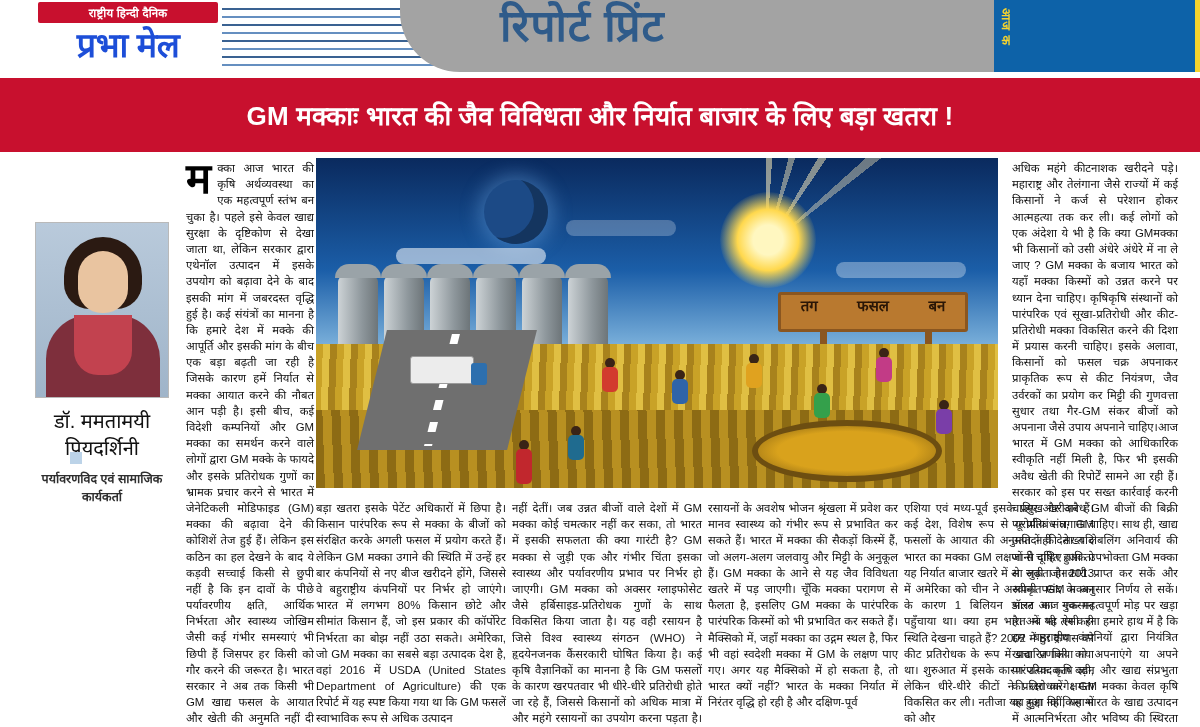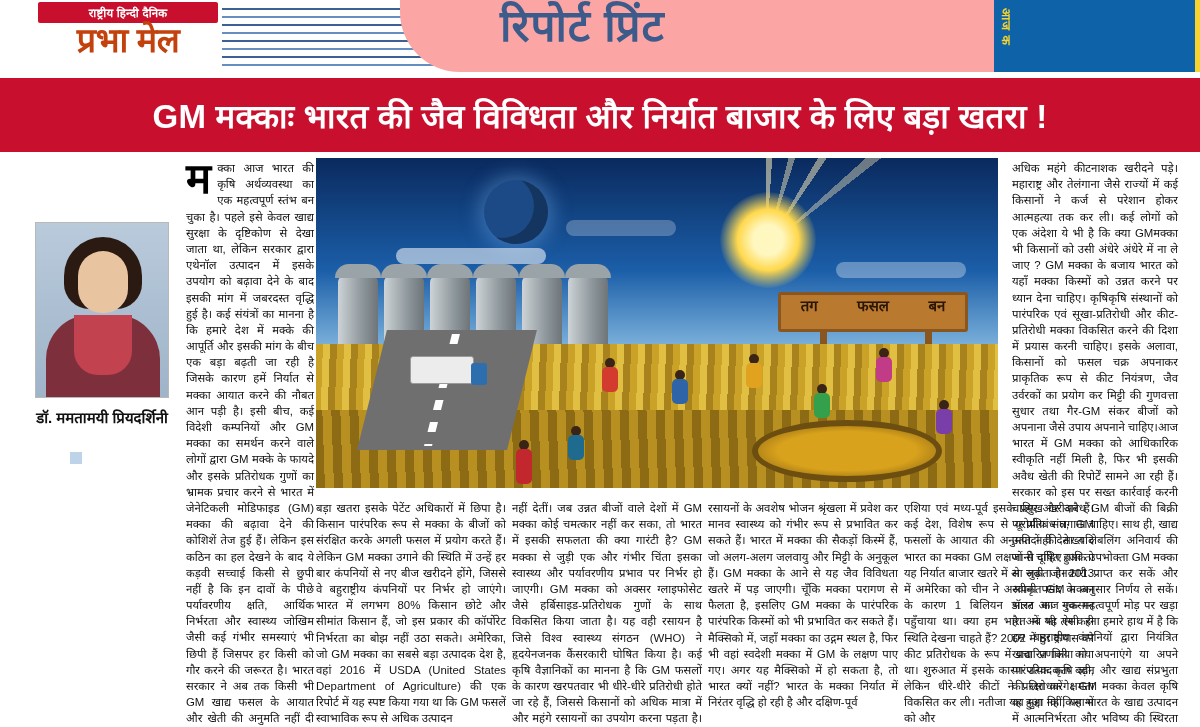--- a/index.html
+++ b/index.html
@@ -22,8 +22,8 @@
     border-radius: 2px;
   }
   .mast-title {
-    color: #c2410c; font-size: 34px; font-weight: bold;
-    text-align: center; line-height: 1.05; 
+    color: #1d4ed8; font-size: 34px; font-weight: bold;
+    text-align: center; line-height: 1.05; margin-top: 5px;
     letter-spacing: -0.5px;
   }
 

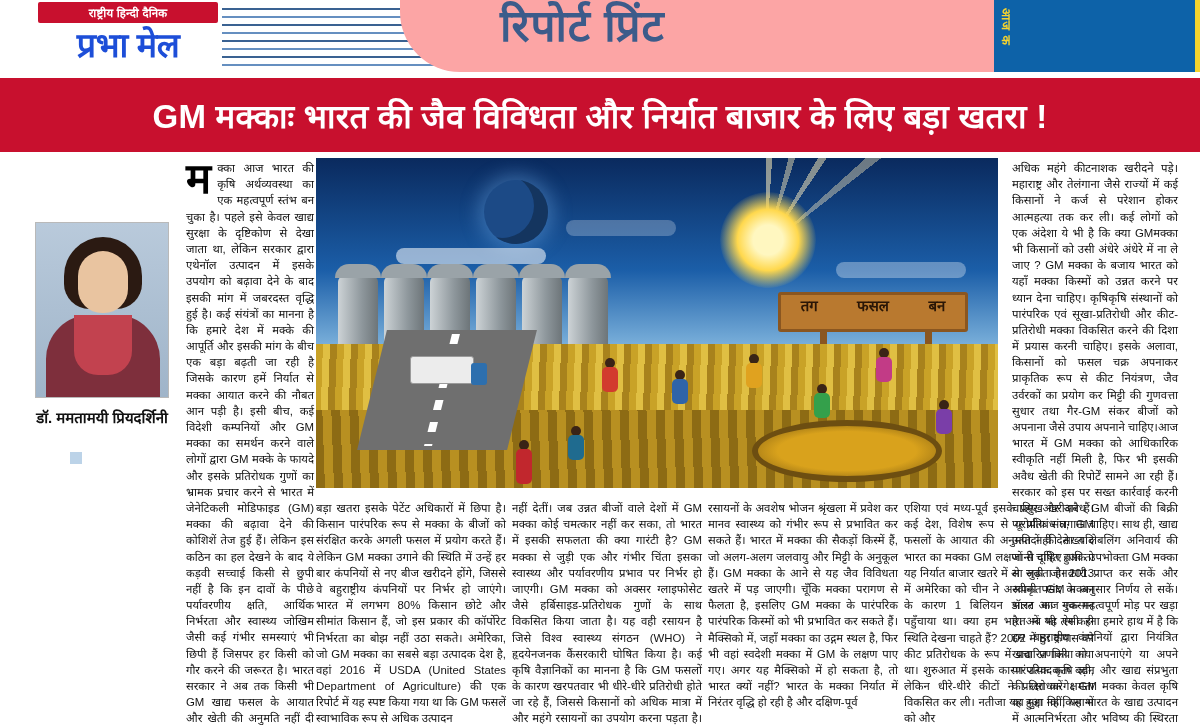--- a/index.html
+++ b/index.html
@@ -33,7 +33,7 @@
 
   .mast-banner {
     position: absolute; left: 400px; top: 0; width: 800px; height: 72px;
-    background: #fca5a5;
+    background: #a3a3a3;
     border-bottom-left-radius: 60px;
   }
   .mast-banner-inner {

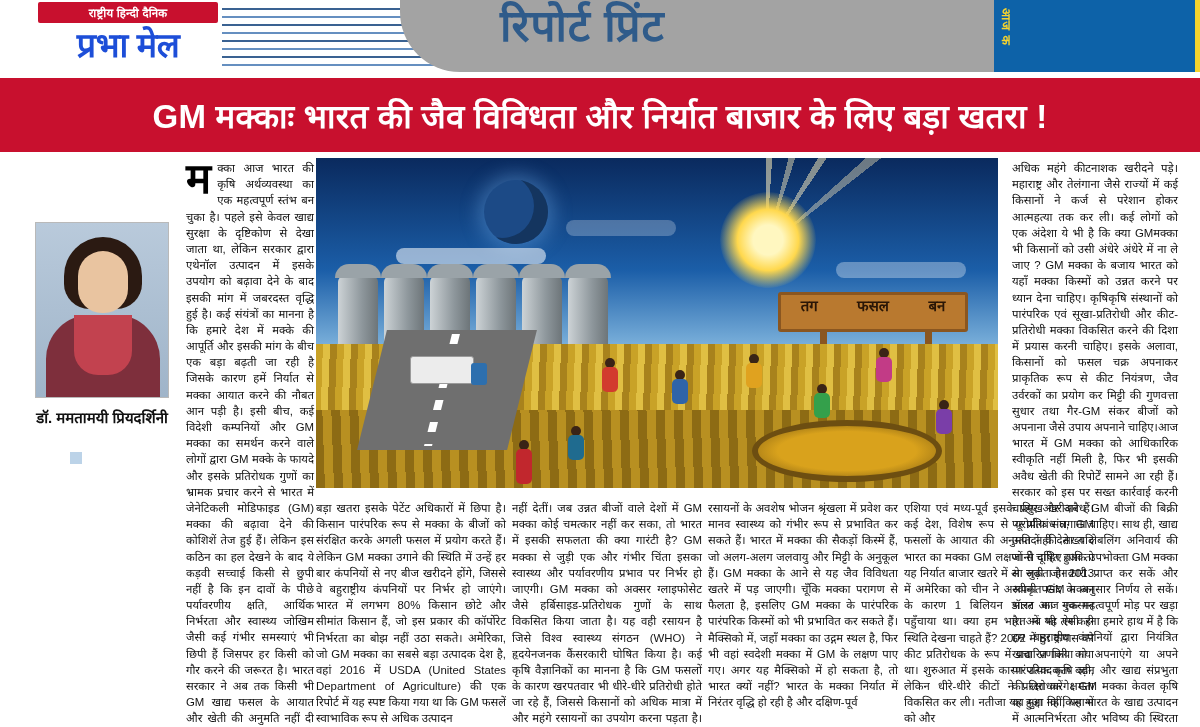--- a/index.html
+++ b/index.html
@@ -71,7 +71,7 @@
   .headline-text {
     position: absolute; left: 0; top: 0; width: 1200px; height: 74px;
     display: flex; align-items: center; justify-content: center;
-    color: #ffffff; font-size: 33px; font-weight: bold; letter-spacing: .2px;
+    color: #ffffff; font-size: 26px; font-weight: bold; letter-spacing: .2px;
     white-space: nowrap;
   }
 

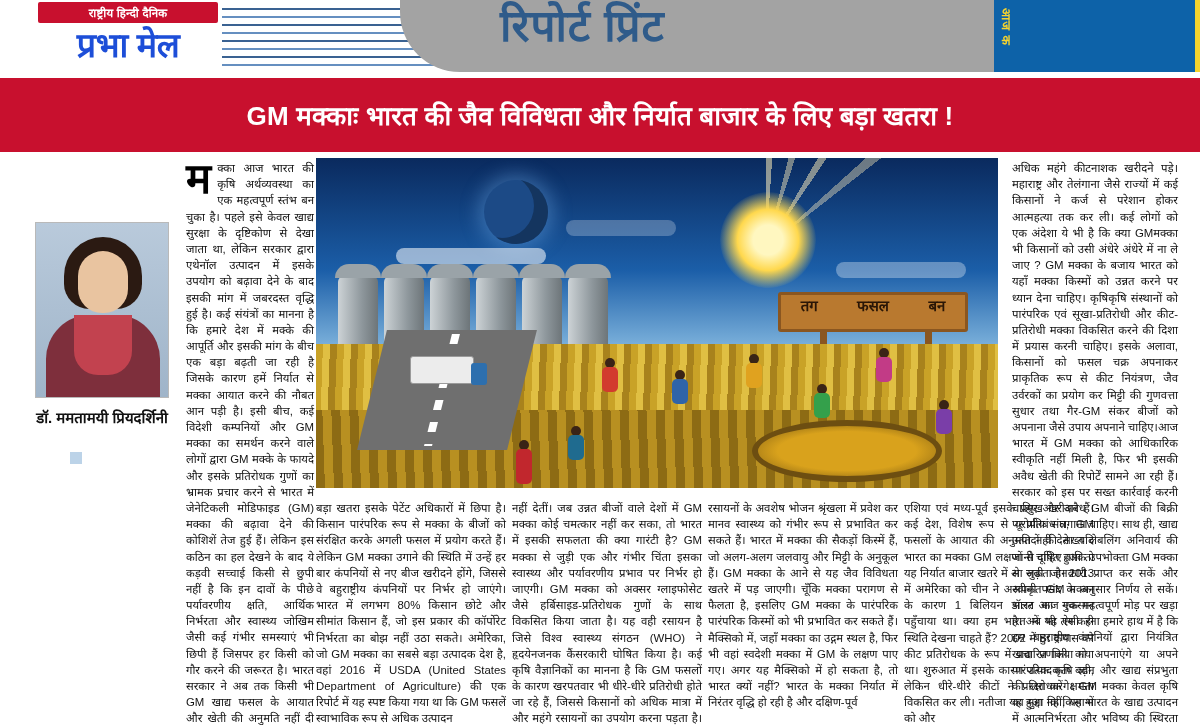--- a/index.html
+++ b/index.html
@@ -105,7 +105,7 @@
     background: #c2424f; border-radius: 0 0 24px 24px;
   }
   .author-name {
-    margin-top: 10px; font-size: 15px; font-weight: bold; color: #111; line-height: 1.35;
+    margin-top: 10px; font-size: 20px; font-weight: normal; color: #111; line-height: 1.35;
   }
   .author-role {
     margin-top: 8px; font-size: 12.5px; font-weight: bold; color: #2f2f2f; line-height: 1.45;

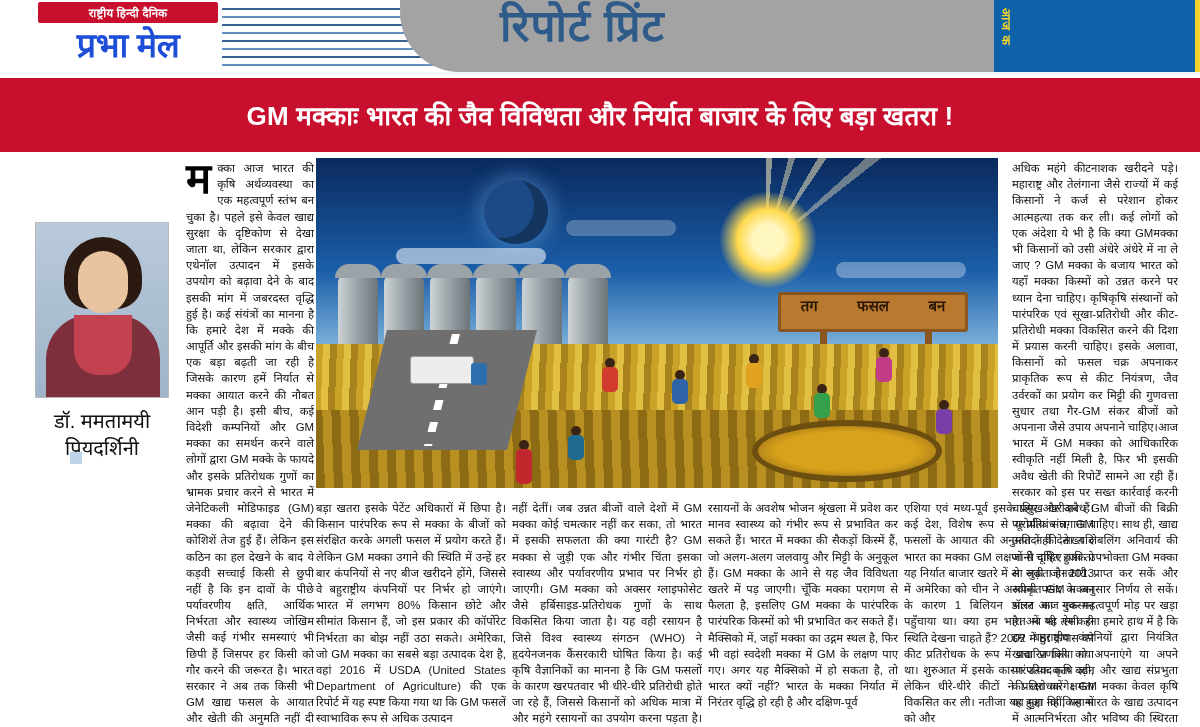--- a/index.html
+++ b/index.html
@@ -280,6 +280,7 @@
         <div class="ph-scarf"></div>
       </div>
       <div class="author-name">डॉ. ममतामयी प्रियदर्शिनी</div>
+      <div class="author-role">पर्यावरणविद एवं सामाजिक कार्यकर्ता</div>
     </div>
     <div class="author-mark"></div>
 

